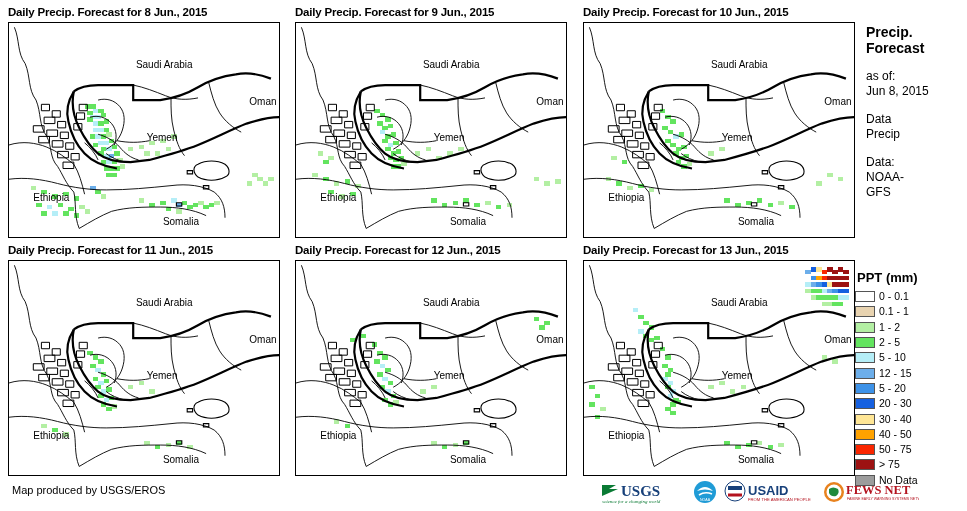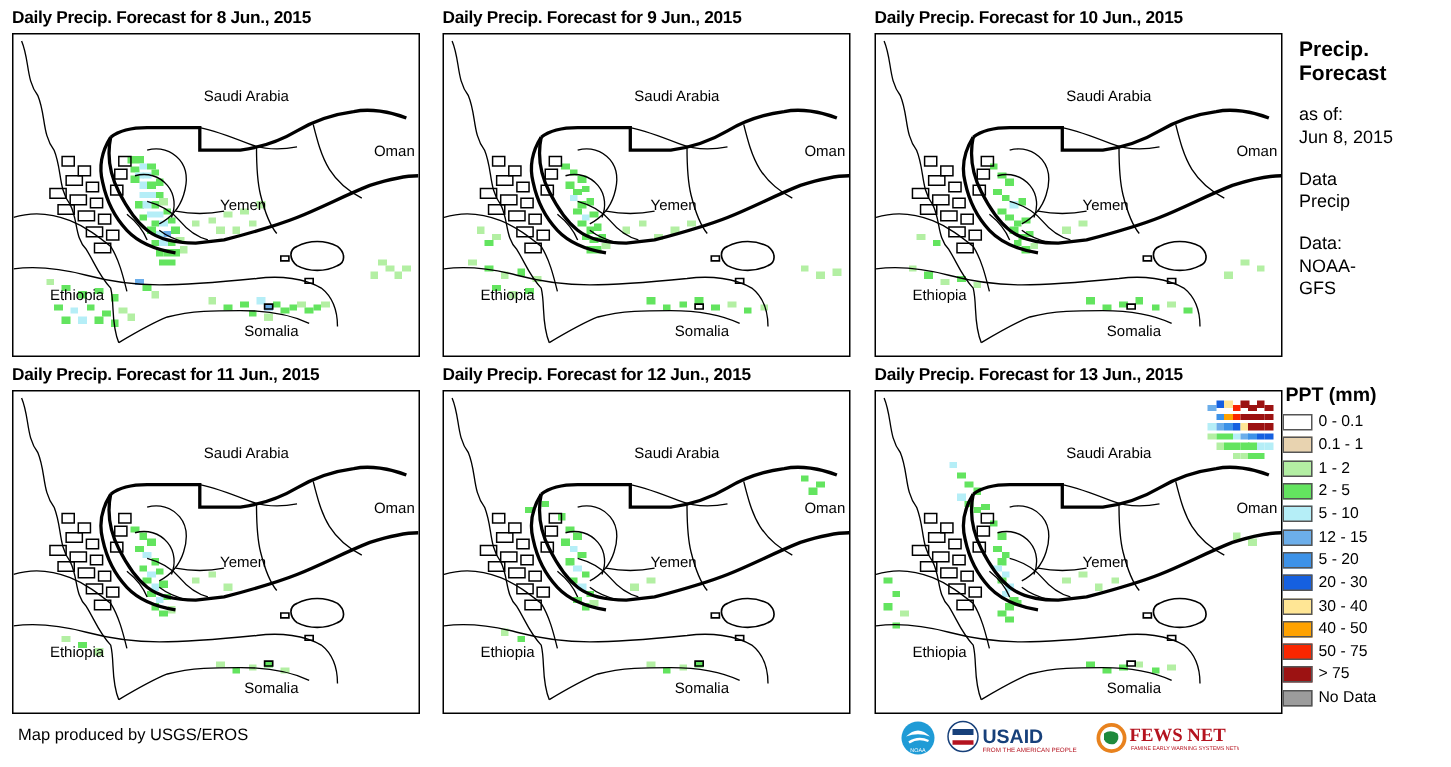--- a/index.html
+++ b/index.html
@@ -29,7 +29,7 @@
   .side-block{font-size:12px;line-height:15px;margin-top:13px;}
 
   
-  #legend{position:absolute;left:855px;top:255px;width:112px;}
+  #legend{position:absolute;left:855px;top:270px;width:112px;}
   .legend-title{font-size:13px;font-weight:bold;margin-bottom:4px;padding-left:2px;}
   .legend-row{display:flex;align-items:center;height:15.3px;}
   .swatch{width:20px;height:11px;border:1px solid #555;box-sizing:border-box;

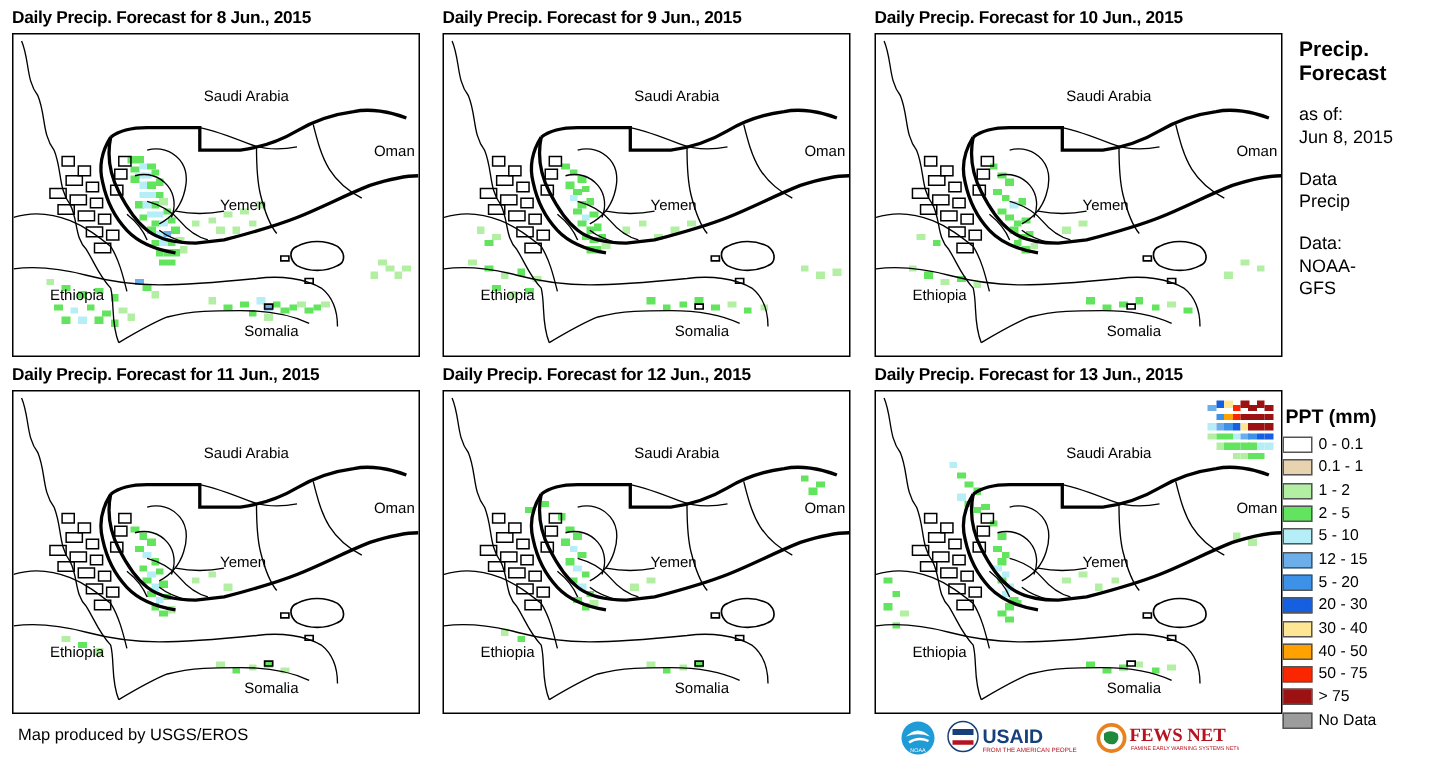--- a/index.html
+++ b/index.html
@@ -739,6 +739,13 @@
 
 <div id="logos">
   <div class="logo">
+    <svg width="86" height="26" viewBox="0 0 86 26">
+      <path d="M2 6 L16 6 L9 10 L18 10 L2 17 Z" fill="#0a7a34"></path>
+      <text x="21" y="17" font-family="Liberation Serif, serif" font-size="15" font-weight="bold" fill="#17407a">USGS</text>
+      <text x="2" y="24" font-family="Liberation Serif, serif" font-size="5" font-style="italic" fill="#0a7a34">science for a changing world</text>
+    </svg>
+  </div>
+  <div class="logo">
     <svg width="24" height="24" viewBox="0 0 24 24">
       <circle cx="12" cy="12" r="11" fill="#1f9bd6"></circle>
       <path d="M4 11 Q12 3 20 11 Q12 8 4 11 Z" fill="#ffffff"></path>

